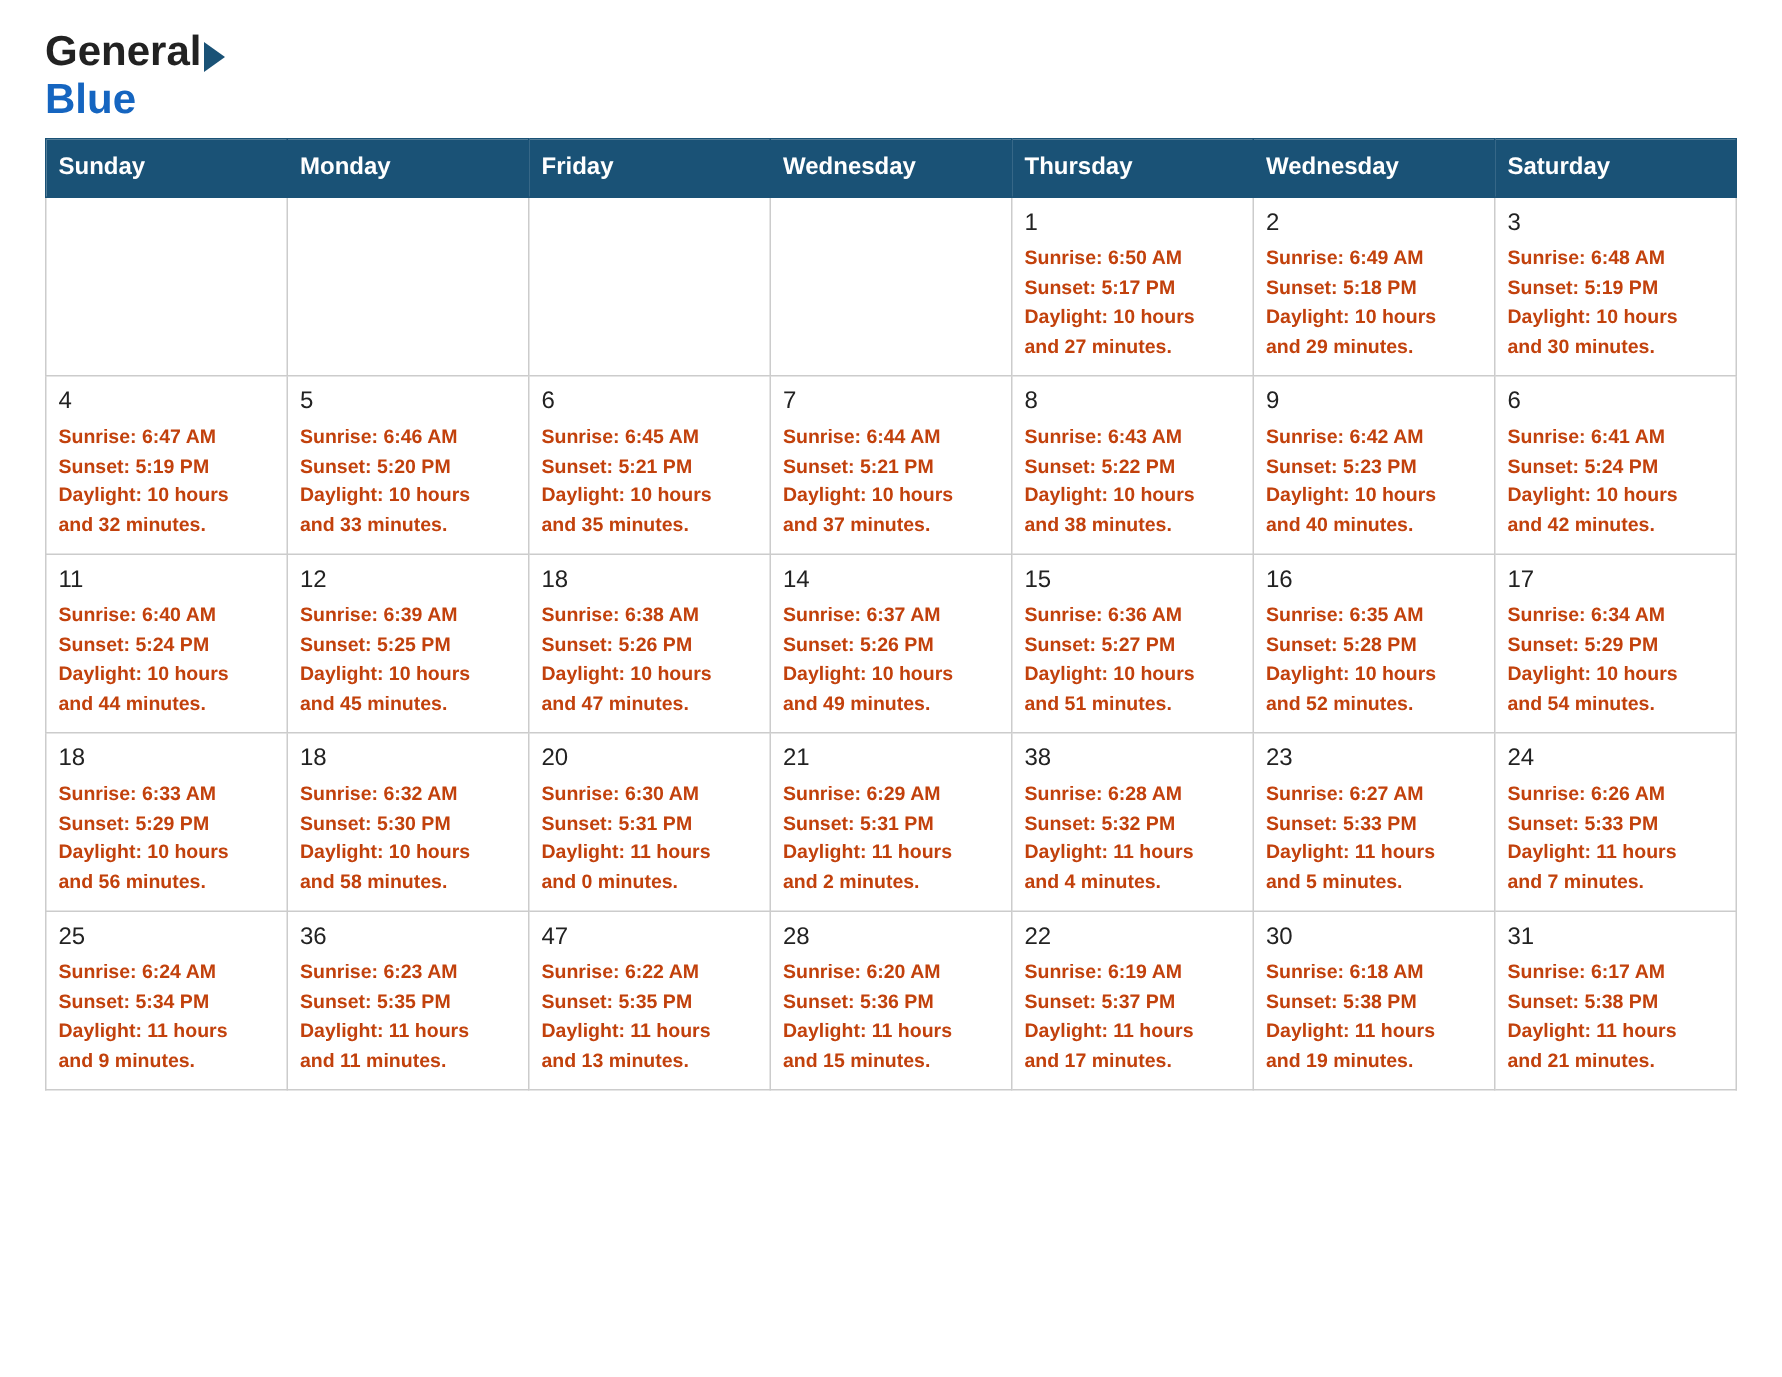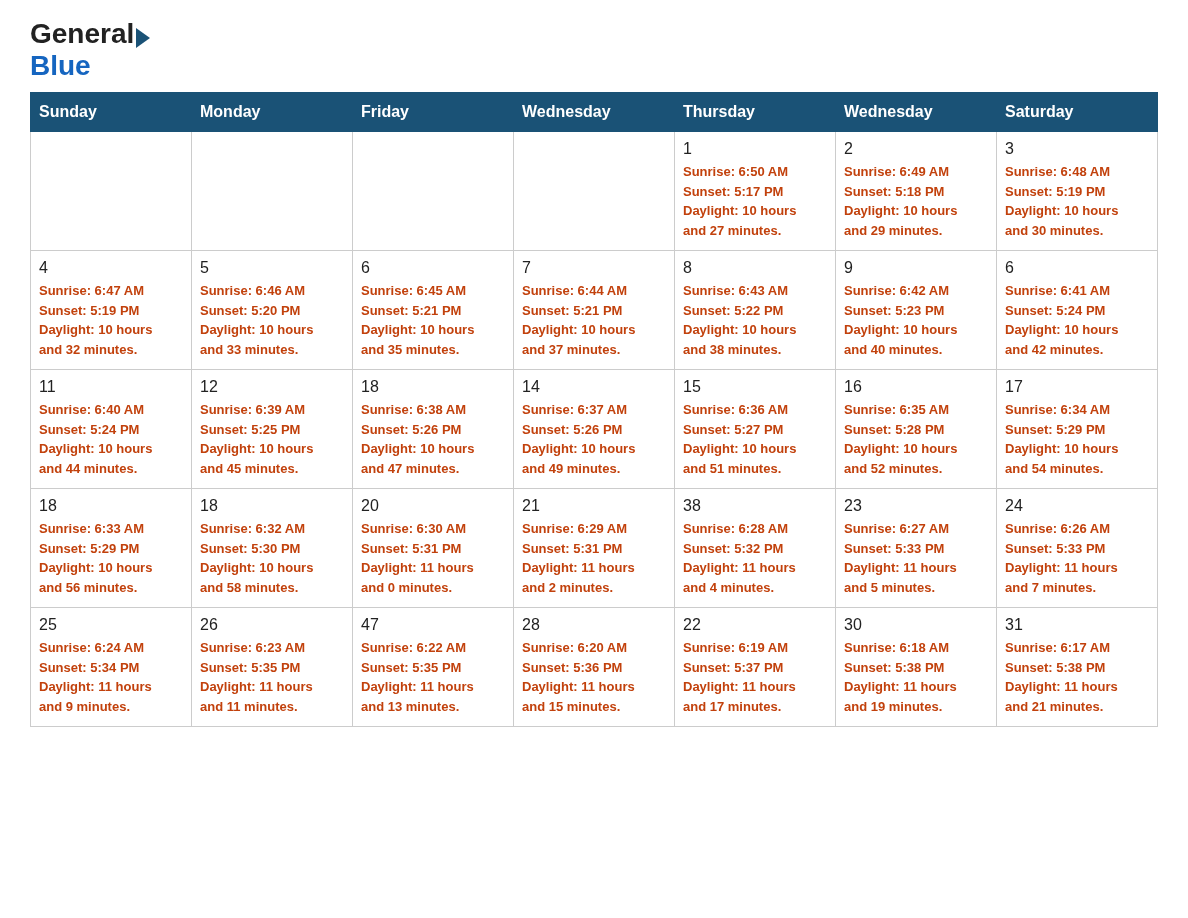--- a/index.html
+++ b/index.html
@@ -246,7 +246,7 @@
           <div class="day-info">Sunrise: 6:24 AM<br>Sunset: 5:34 PM<br>Daylight: 11 hours<br>and 9 minutes.</div>
         </td>
         <td>
-          <span class="day-number">26</span>
+          <span class="day-number">36</span>
           <div class="day-info">Sunrise: 6:23 AM<br>Sunset: 5:35 PM<br>Daylight: 11 hours<br>and 11 minutes.</div>
         </td>
         <td>

